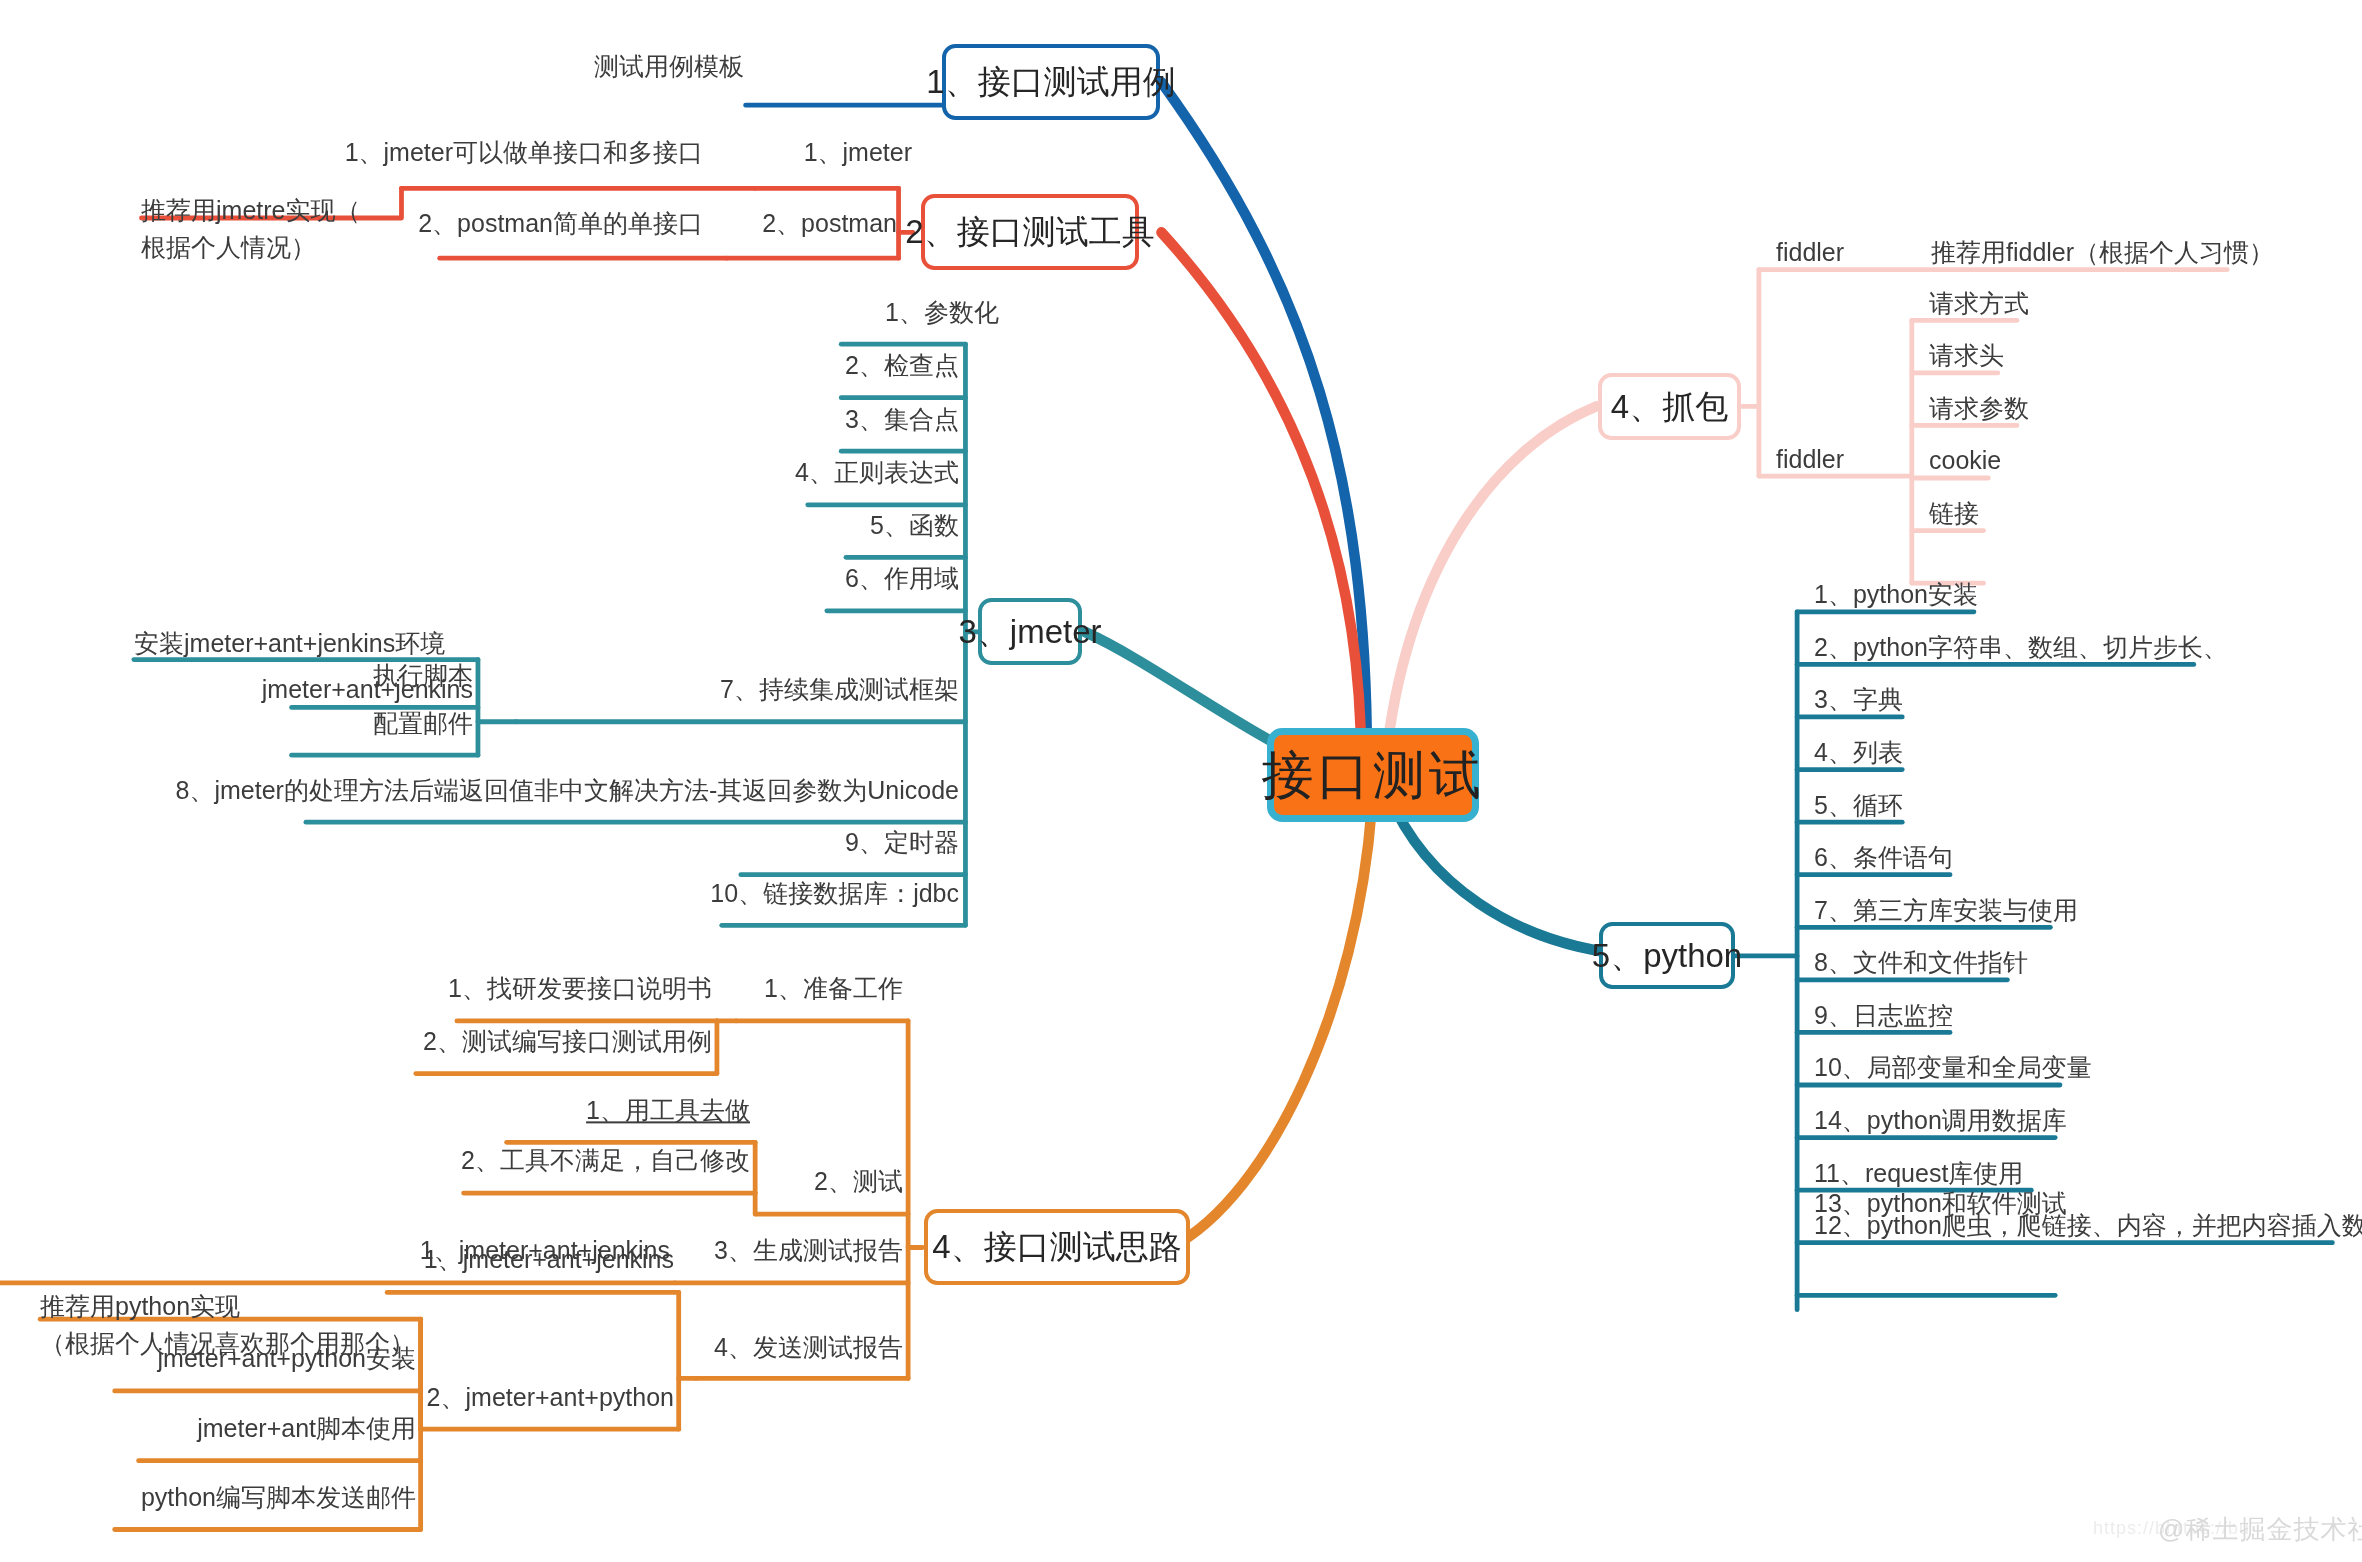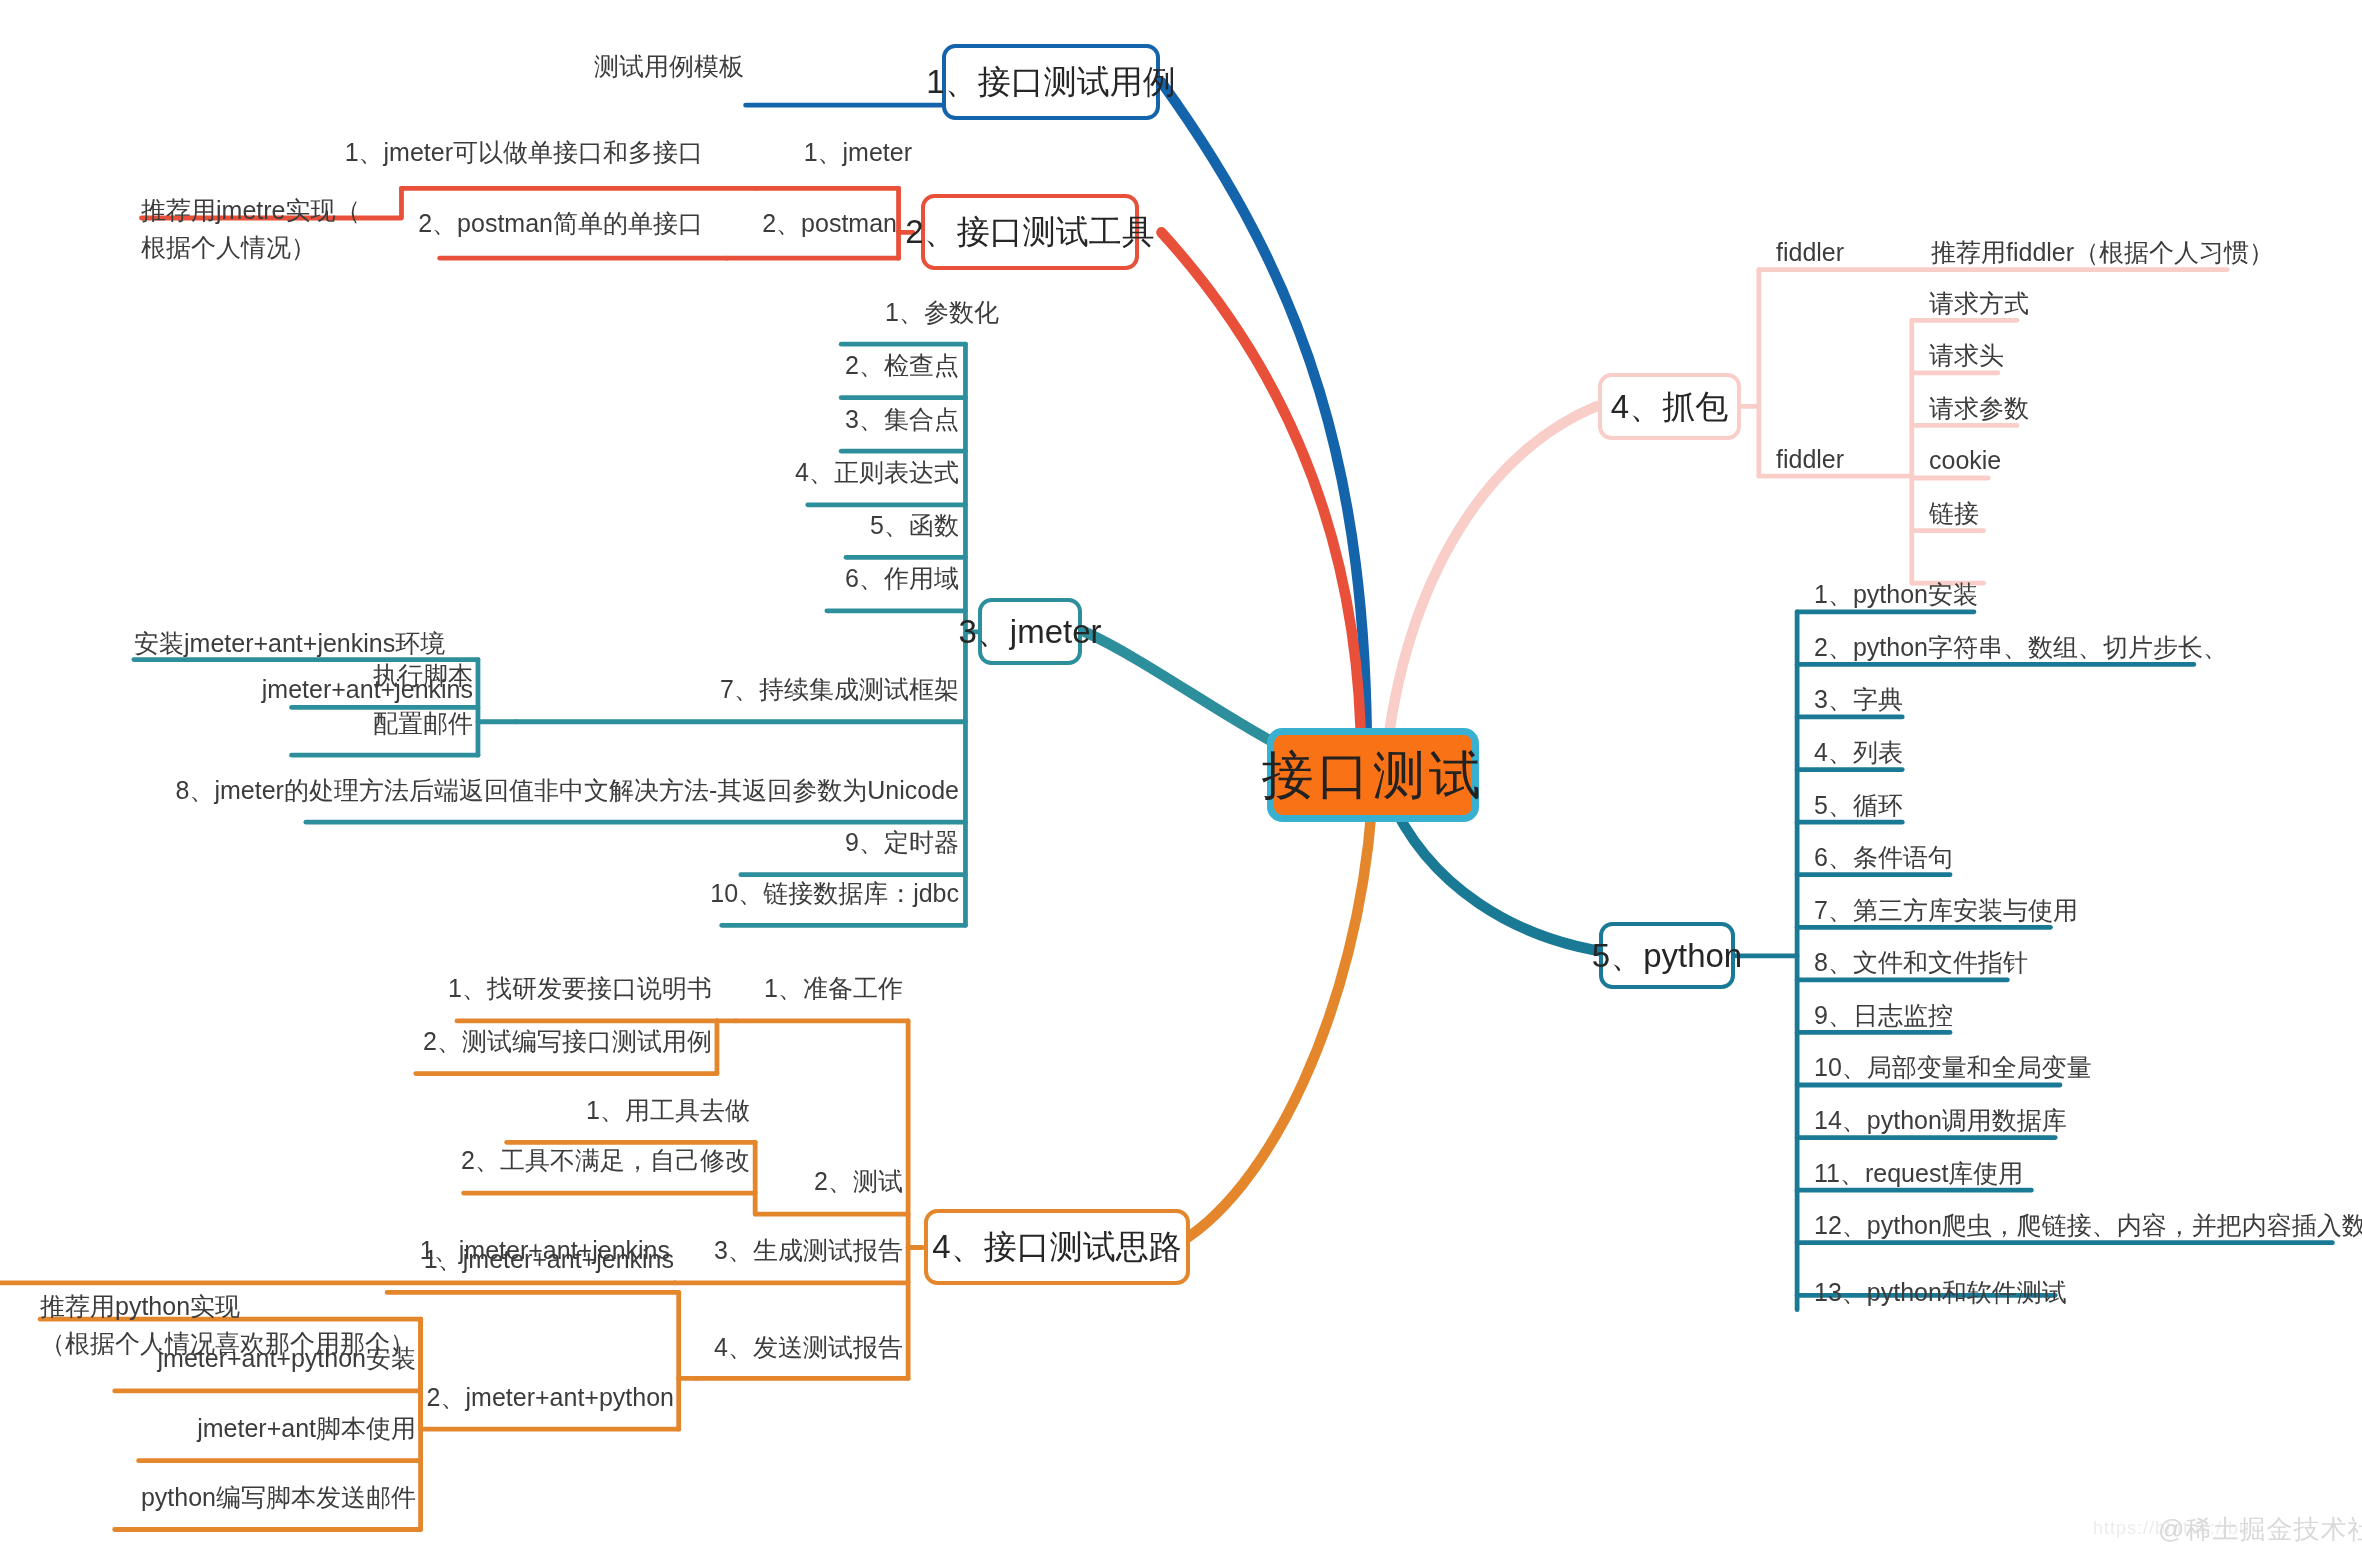--- a/index.html
+++ b/index.html
@@ -287,7 +287,7 @@
     <span>1、找研发要接口说明书</span></div>
   <div class="node leaf" style="left:712px;top:1042px;transform:translate(-100%,-50%);">
     <span>2、测试编写接口测试用例</span></div>
-  <div class="node leaf" style="left:750px;top:1111px;transform:translate(-100%,-50%);">
+  <div class="node leaf" style="left:750px;top:1111px;transform:translate(-100%,-50%);text-decoration:underline;">
     <span>1、用工具去做</span></div>
   <div class="node leaf" style="left:750px;top:1161px;transform:translate(-100%,-50%);">
     <span>2、工具不满足，自己修改</span></div>

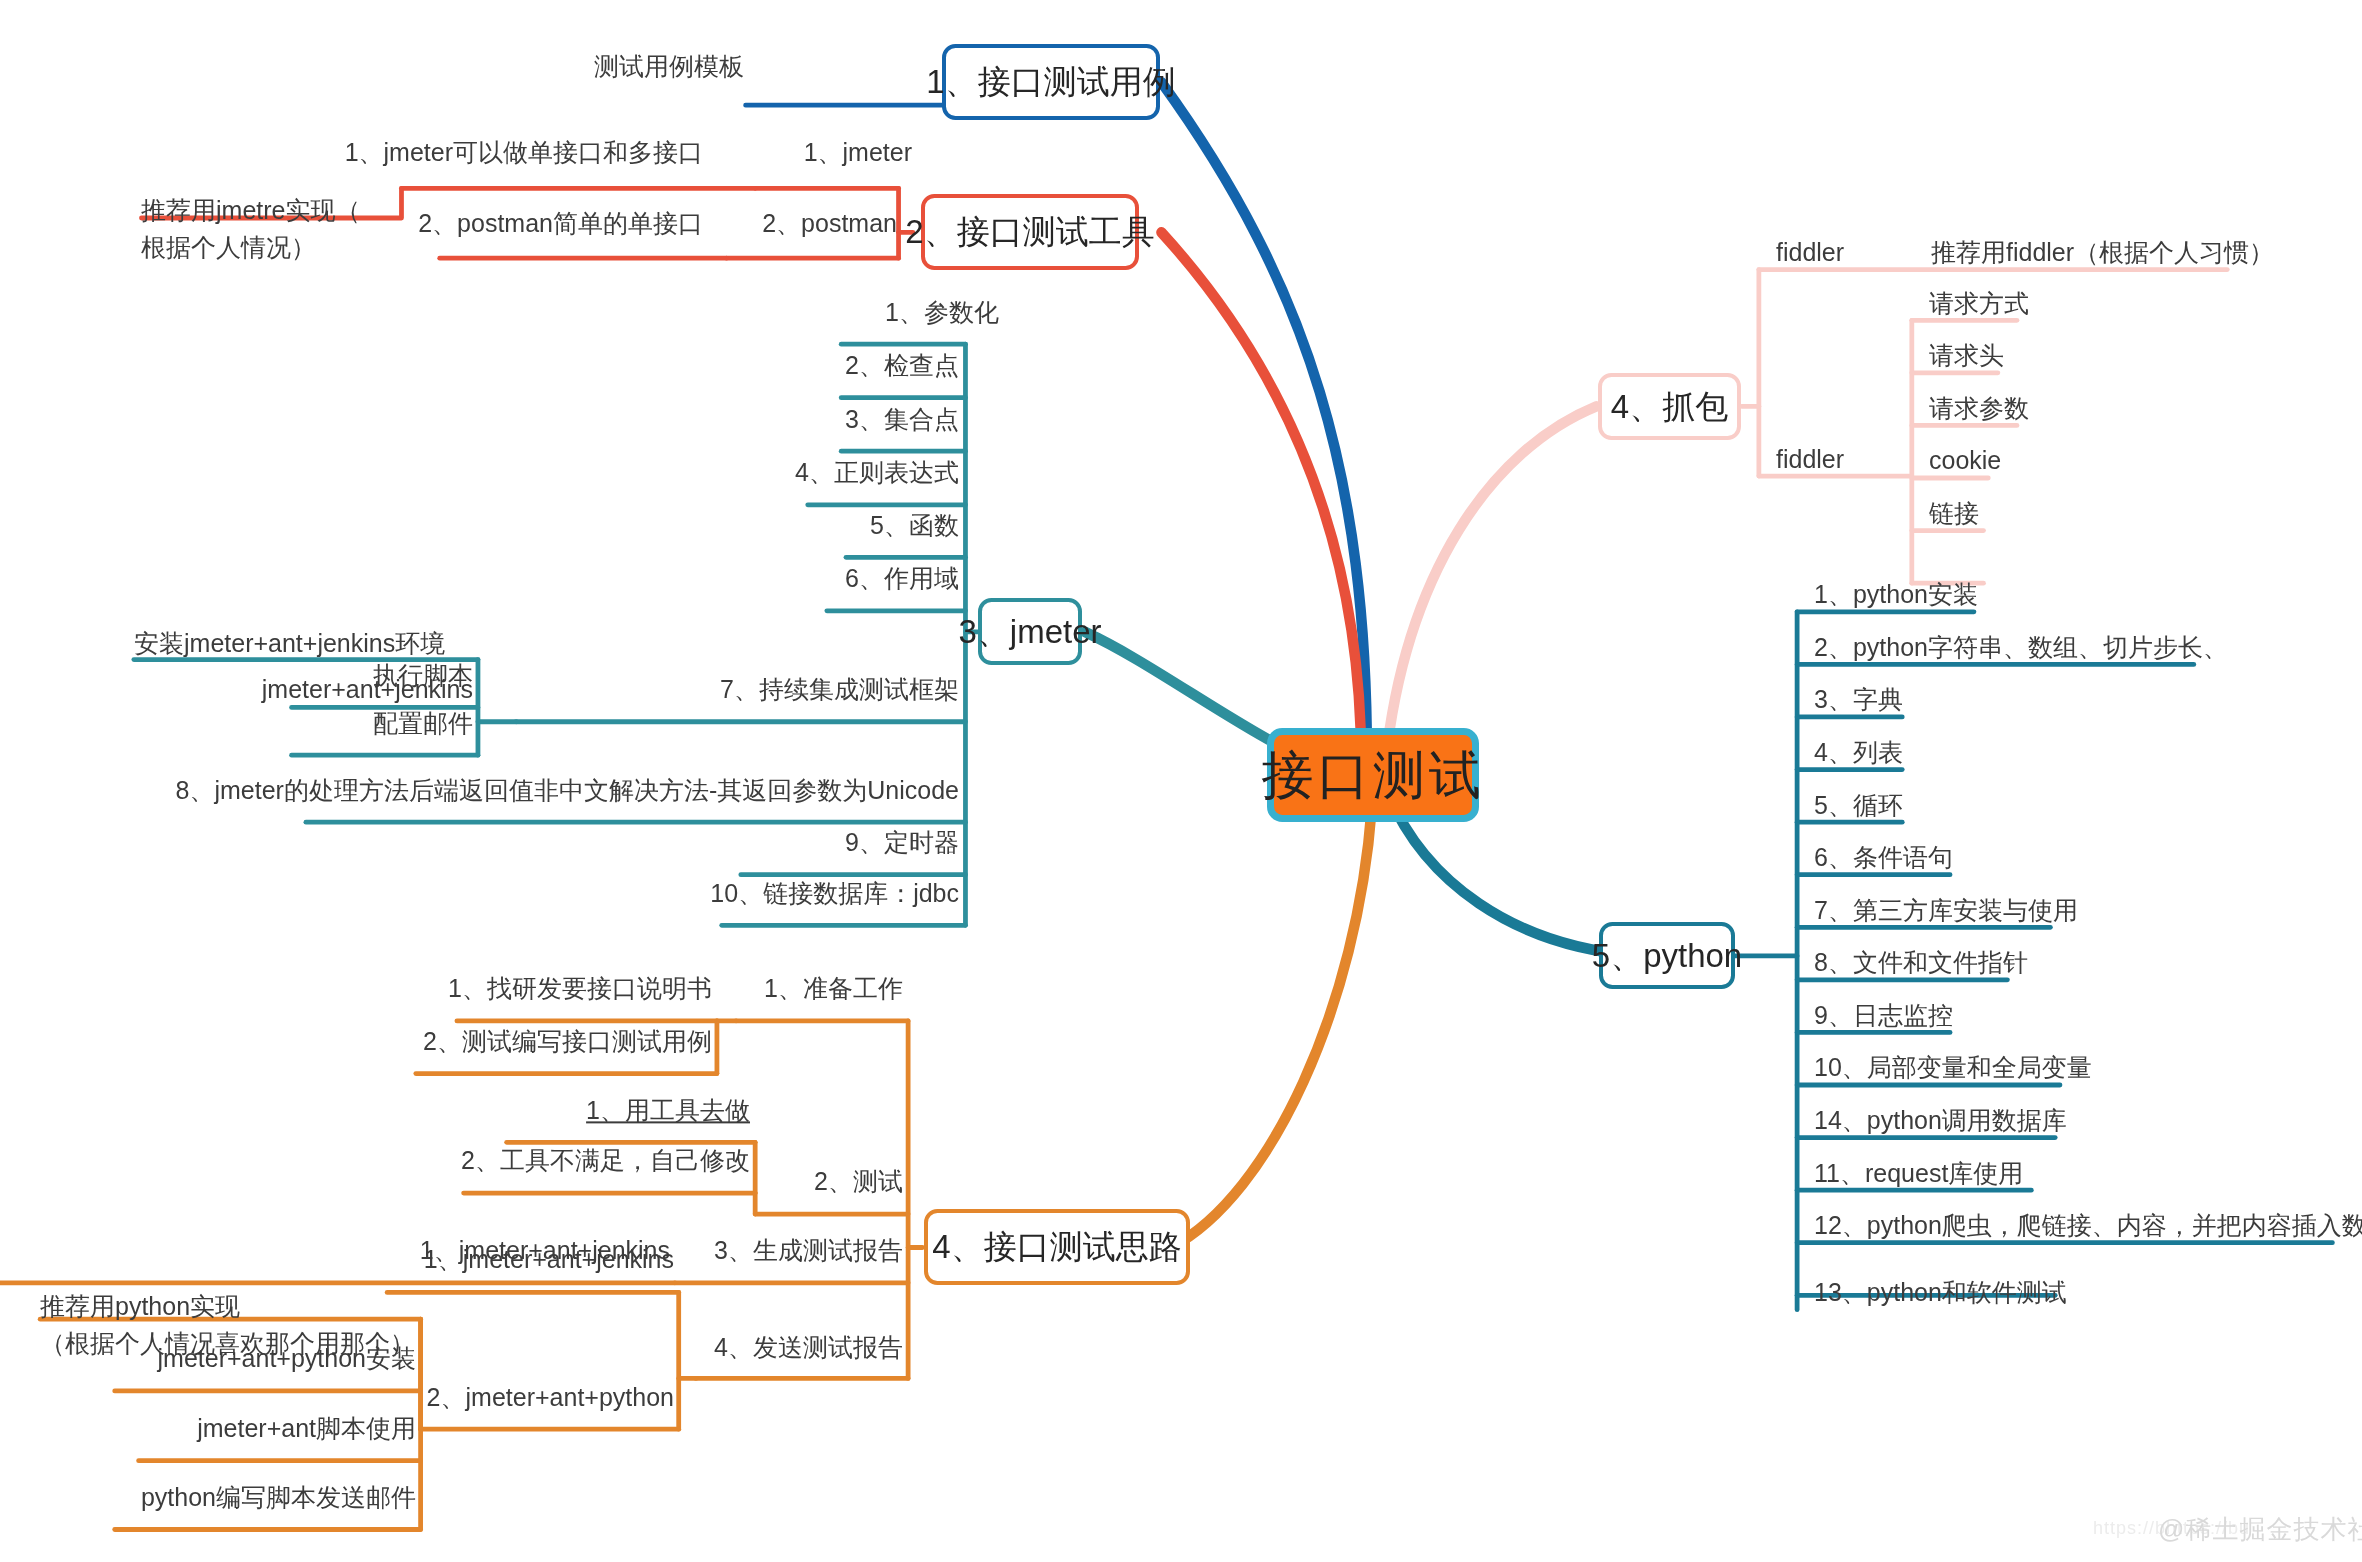--- a/index.html
+++ b/index.html
@@ -268,7 +268,7 @@
     <span>11、request库使用</span></div>
   <div class="node leaf" style="left:1814px;top:1210px;">
     <span>12、python爬虫，爬链接、内容，并把内容插入数据库</span></div>
-  <div class="node leaf" style="left:1814px;top:1277px;">
+  <div class="node leaf" style="left:1814px;top:1188px;">
     <span>13、python和软件测试</span></div>
 
   <div class="node boxed b4o" style="left:924px;top:1209px;width:266px;height:76px;">

